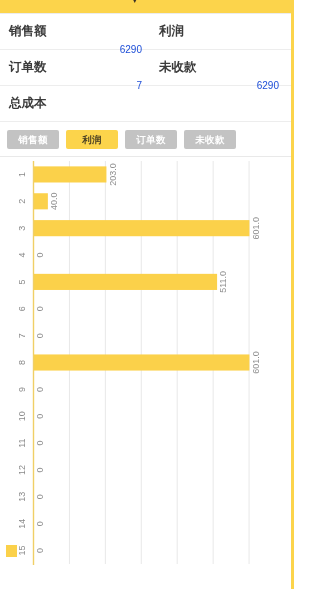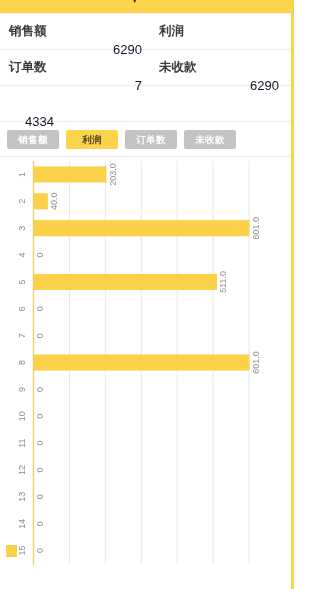--- a/index.html
+++ b/index.html
@@ -65,8 +65,8 @@
     white-space: nowrap;
   }
   .cell-value {
-    font-size: 13px;
-    color: #0f172a;
+    font-size: 10px;
+    color: #1d4ed8;
     text-align: right;
     white-space: nowrap;
     margin-top: 36px;

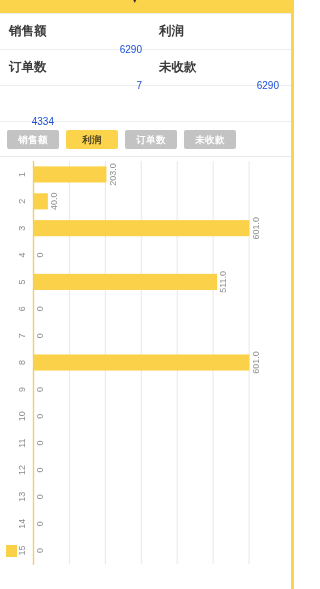--- a/index.html
+++ b/index.html
@@ -162,6 +162,7 @@
   </div>
 
   <div class="stats-row">
+    <div class="cell-label c1">总成本</div>
     <div class="cell-value c2">4334</div>
     <div class="cell-label c3"></div>
     <div class="cell-value c4"></div>

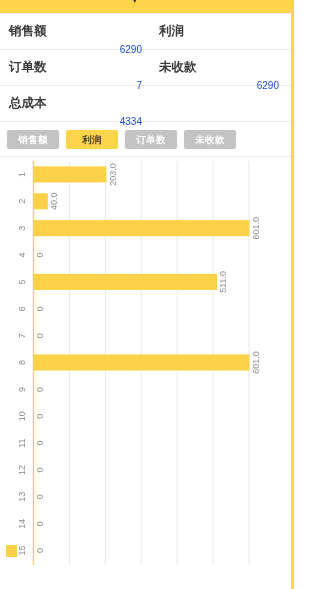--- a/index.html
+++ b/index.html
@@ -163,7 +163,6 @@
 
   <div class="stats-row">
     <div class="cell-label c1">总成本</div>
-    <div class="cell-value c2">4334</div>
     <div class="cell-label c3"></div>
     <div class="cell-value c4"></div>
   </div>

